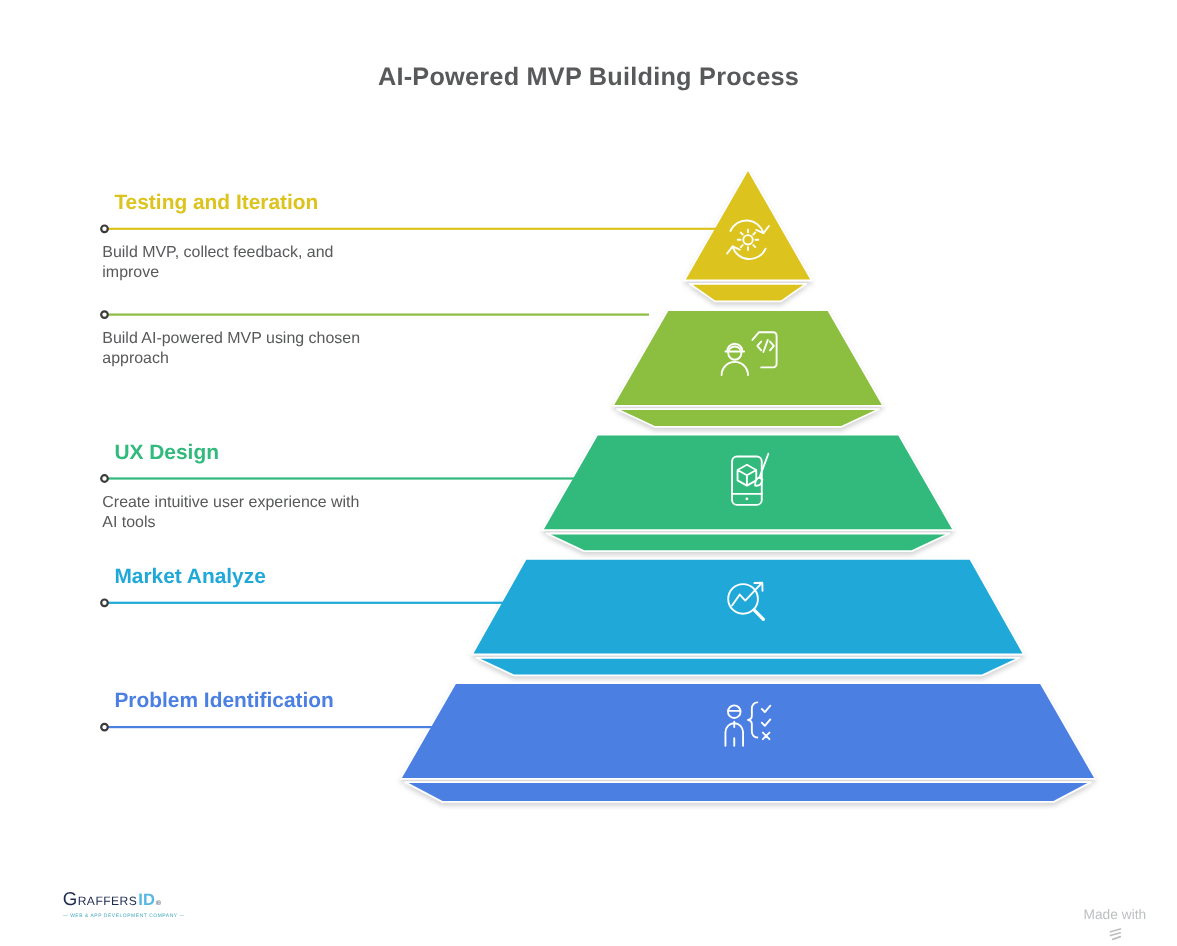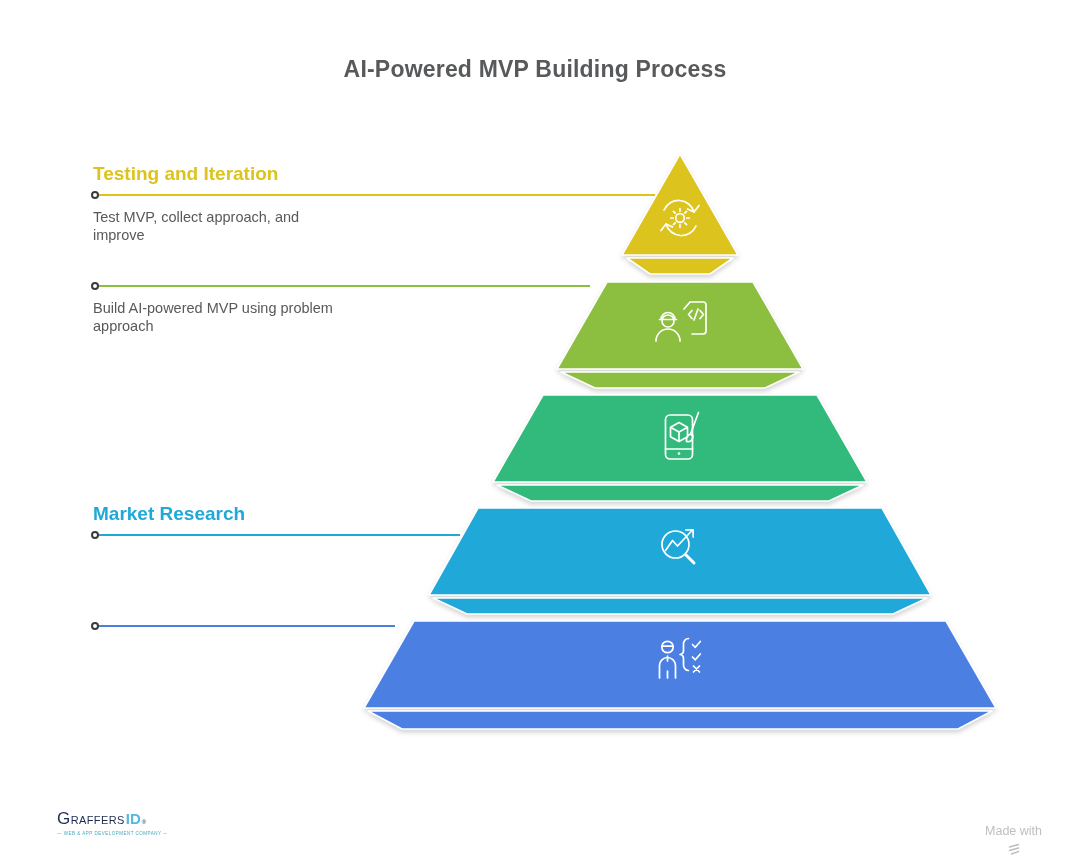--- a/index.html
+++ b/index.html
@@ -12,7 +12,7 @@
     font-size:23px;font-weight:700;color:#58595B;letter-spacing:.2px;
   }
   .label{position:absolute;left:93px;width:272px;}
-  .label h2{margin:0;font-size:19px;font-weight:700;line-height:22px;}
+  .label h2{margin:11px;font-size:19px;font-weight:700;line-height:22px;}
   .connector{height:2px;margin-top:9px;position:relative;}
   .donut{
     position:absolute;left:-2px;top:-3.5px;width:4px;height:4px;

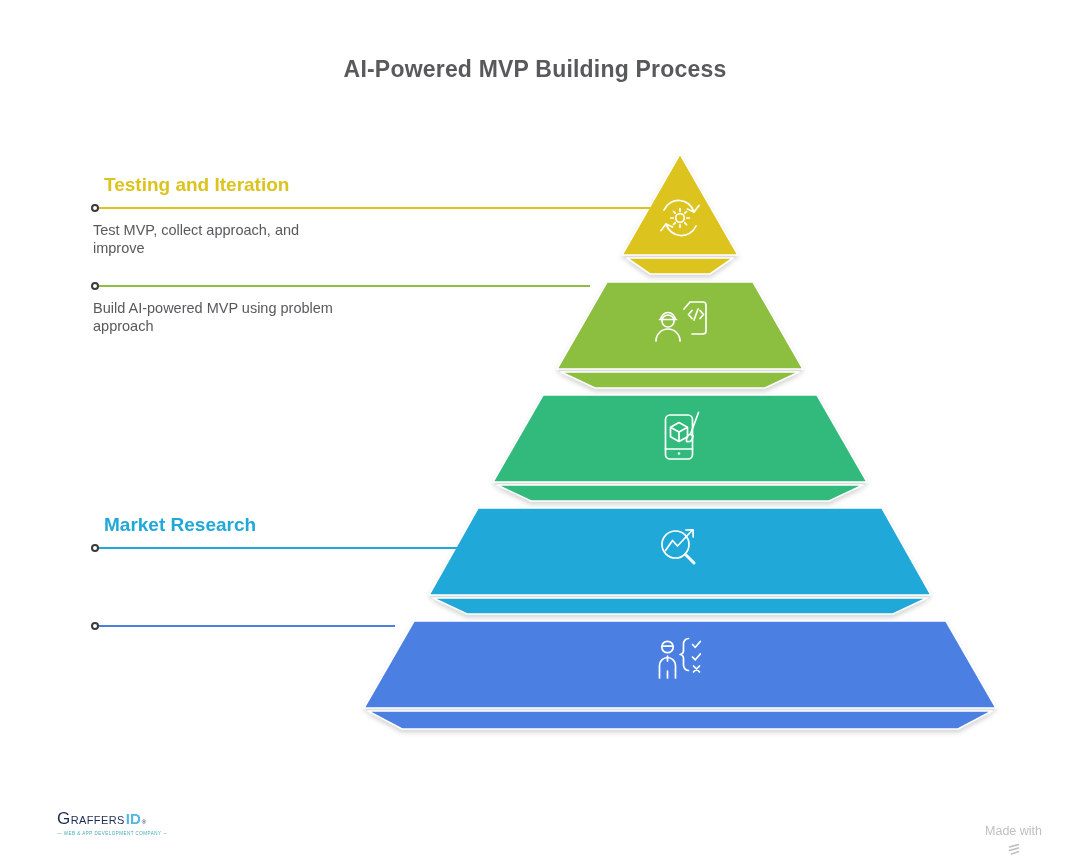--- a/index.html
+++ b/index.html
@@ -119,7 +119,7 @@
     <div class="connector" style="width: 562px; background-color: rgb(220, 195, 30);">
       <span class="donut"></span>
     </div>
-    <p>Test MVP, collect approach, and
+    <p>Build MVP, collect feedback, and
 improve</p>
   </div>
 

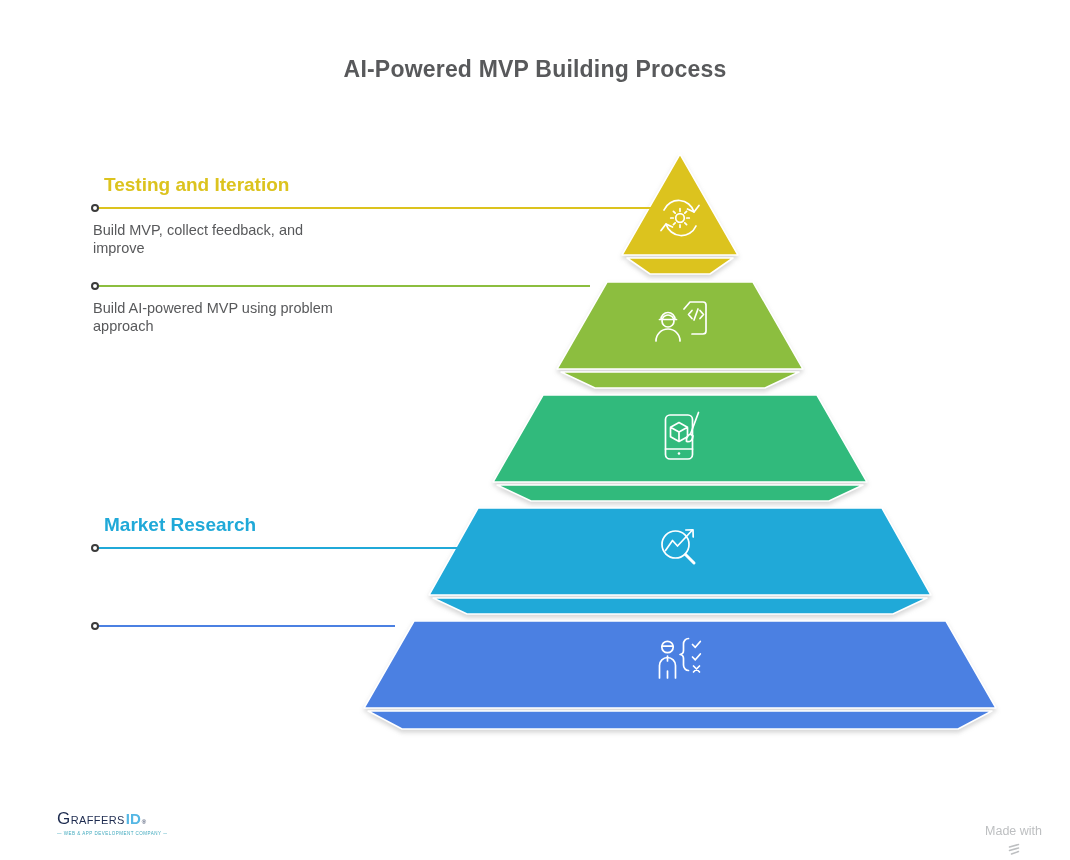--- a/index.html
+++ b/index.html
@@ -127,7 +127,7 @@
     <div class="connector" style="width: 497px; background-color: rgb(140, 190, 63);">
       <span class="donut"></span>
     </div>
-    <p>Build AI-powered MVP using problem
+    <p>Build AI-powered MVP using chosen
 approach</p>
   </div>
 

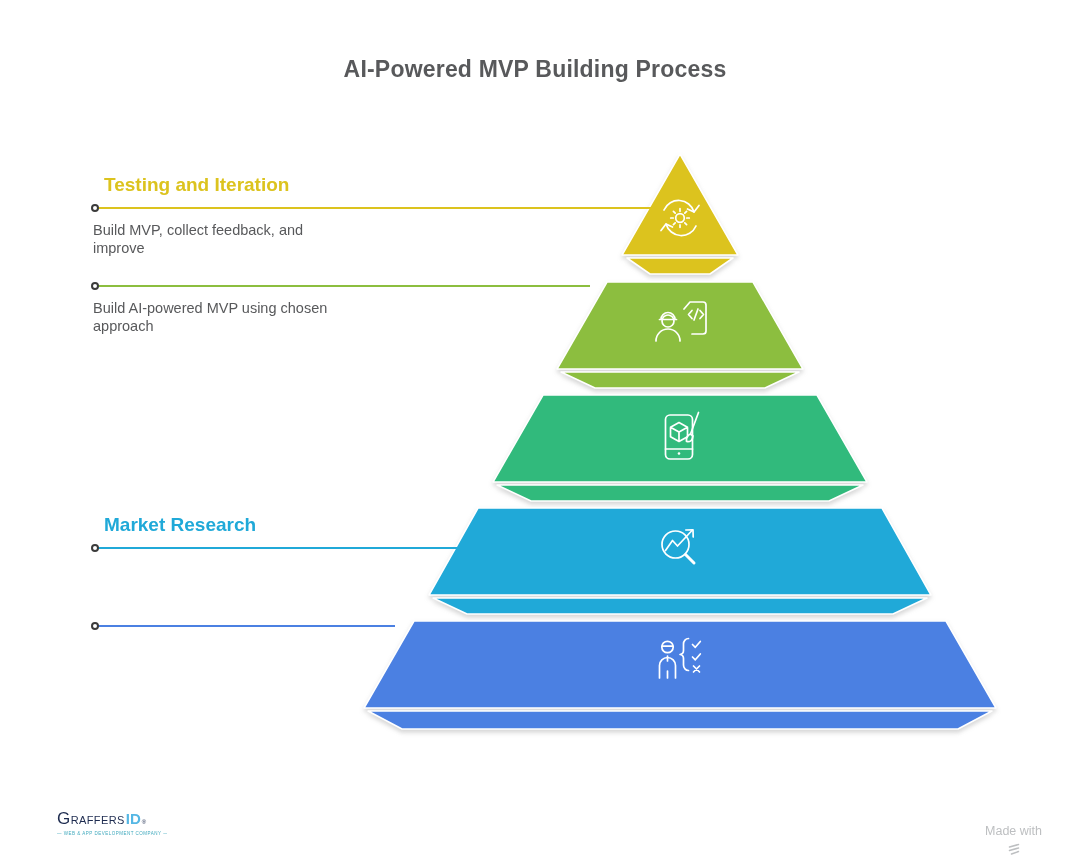--- a/index.html
+++ b/index.html
@@ -131,6 +131,14 @@
 approach</p>
   </div>
 
+  <div class="label" style="top:390px">
+    <h2 style="color: rgb(49, 186, 124);">UX Design</h2>
+    <div class="connector" style="width: 432px; background-color: rgb(49, 186, 124);">
+      <span class="donut"></span>
+    </div>
+    <p>Create intuitive user experience with
+AI tools</p>
+  </div>
 
   <div class="label" style="top:503px">
     <h2 style="color: rgb(32, 169, 216);">Market Research</h2>

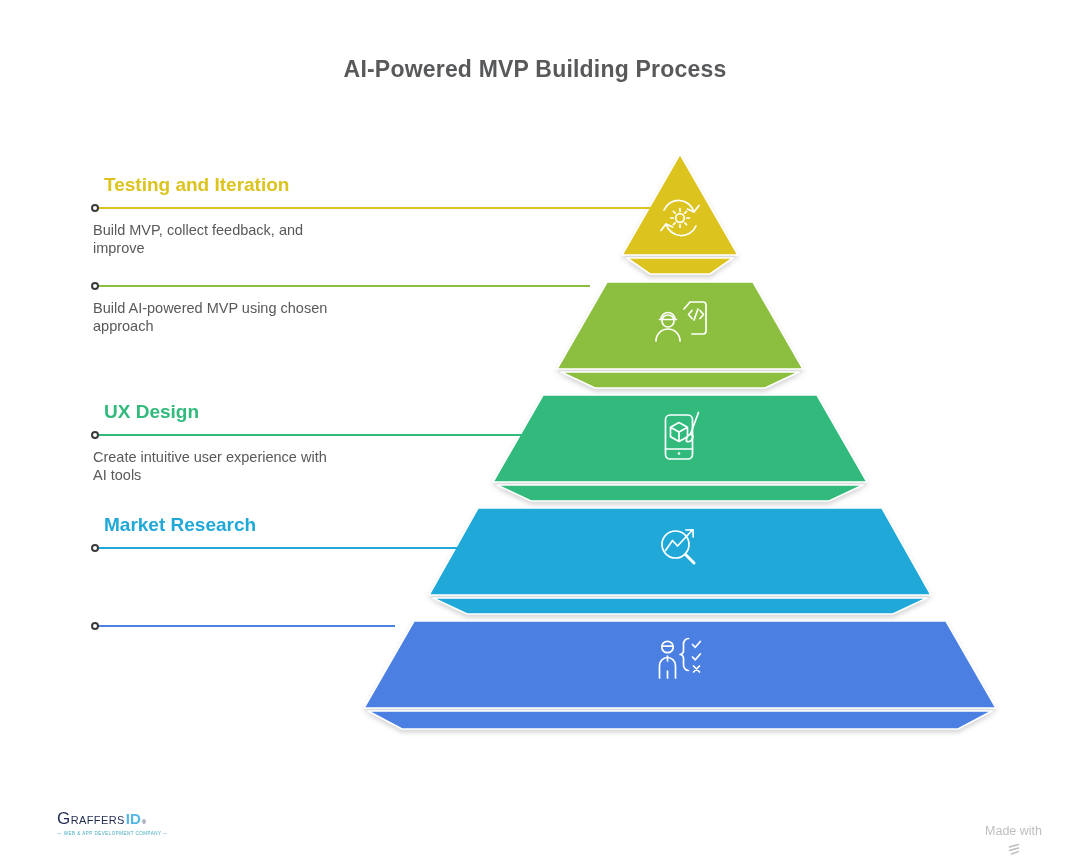--- a/index.html
+++ b/index.html
@@ -141,7 +141,7 @@
   </div>
 
   <div class="label" style="top:503px">
-    <h2 style="color: rgb(32, 169, 216);">Market Research</h2>
+    <h2 style="color: rgb(32, 169, 216);">Market Analyze</h2>
     <div class="connector" style="width: 367px; background-color: rgb(32, 169, 216);">
       <span class="donut"></span>
     </div>

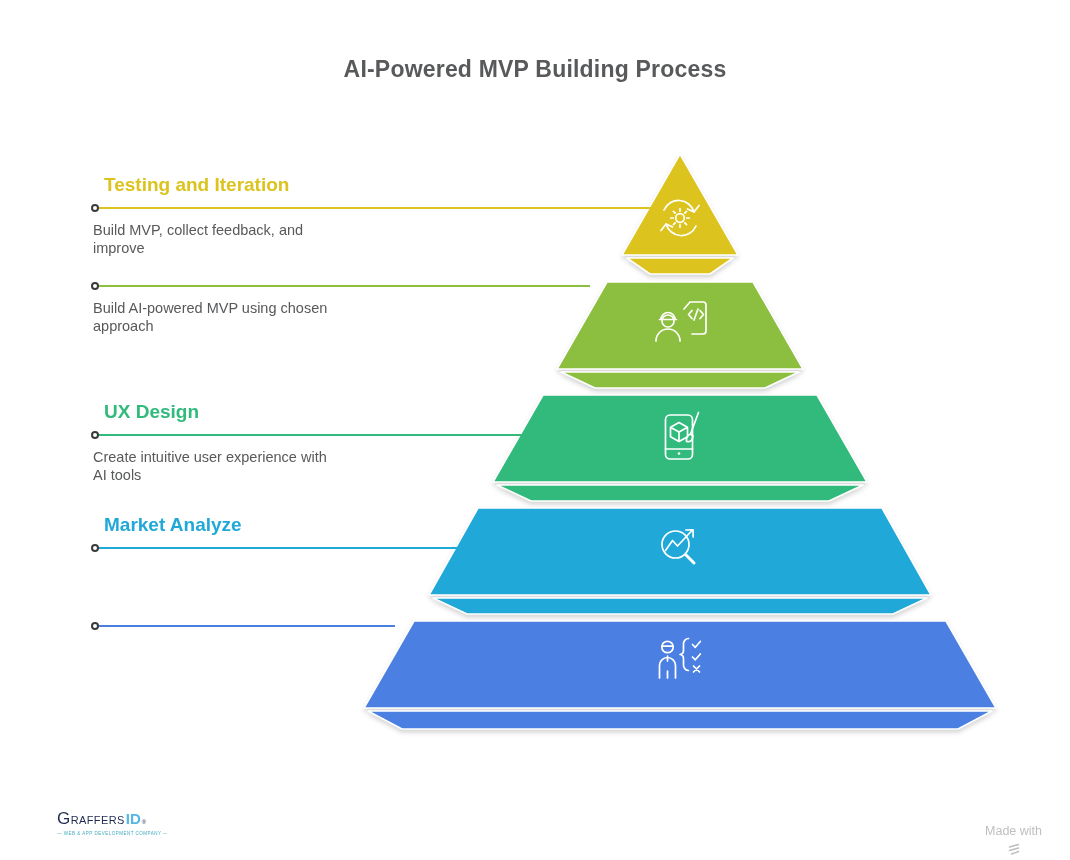--- a/index.html
+++ b/index.html
@@ -148,6 +148,7 @@
   </div>
 
   <div class="label" style="top:616px">
+    <h2 style="color: rgb(75, 128, 226);">Problem Identification</h2>
     <div class="connector" style="width: 302px; background-color: rgb(75, 128, 226);">
       <span class="donut"></span>
     </div>

